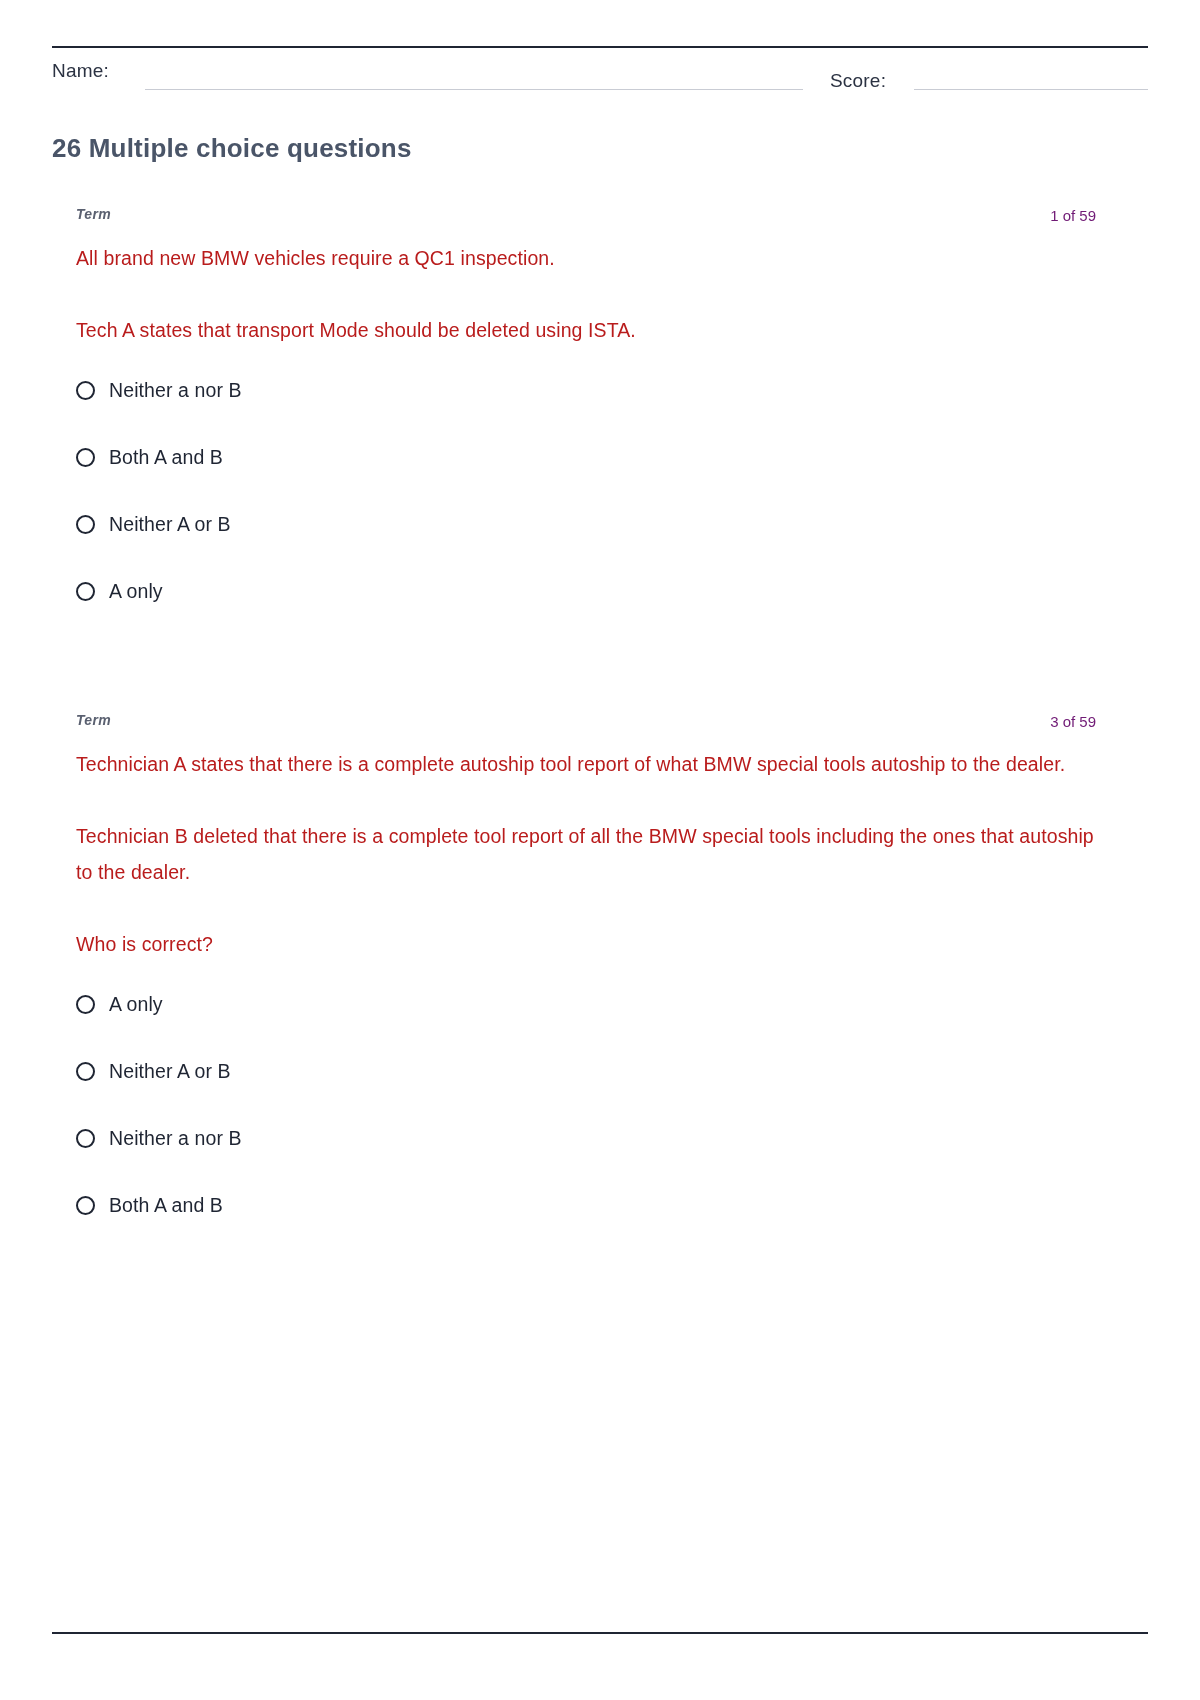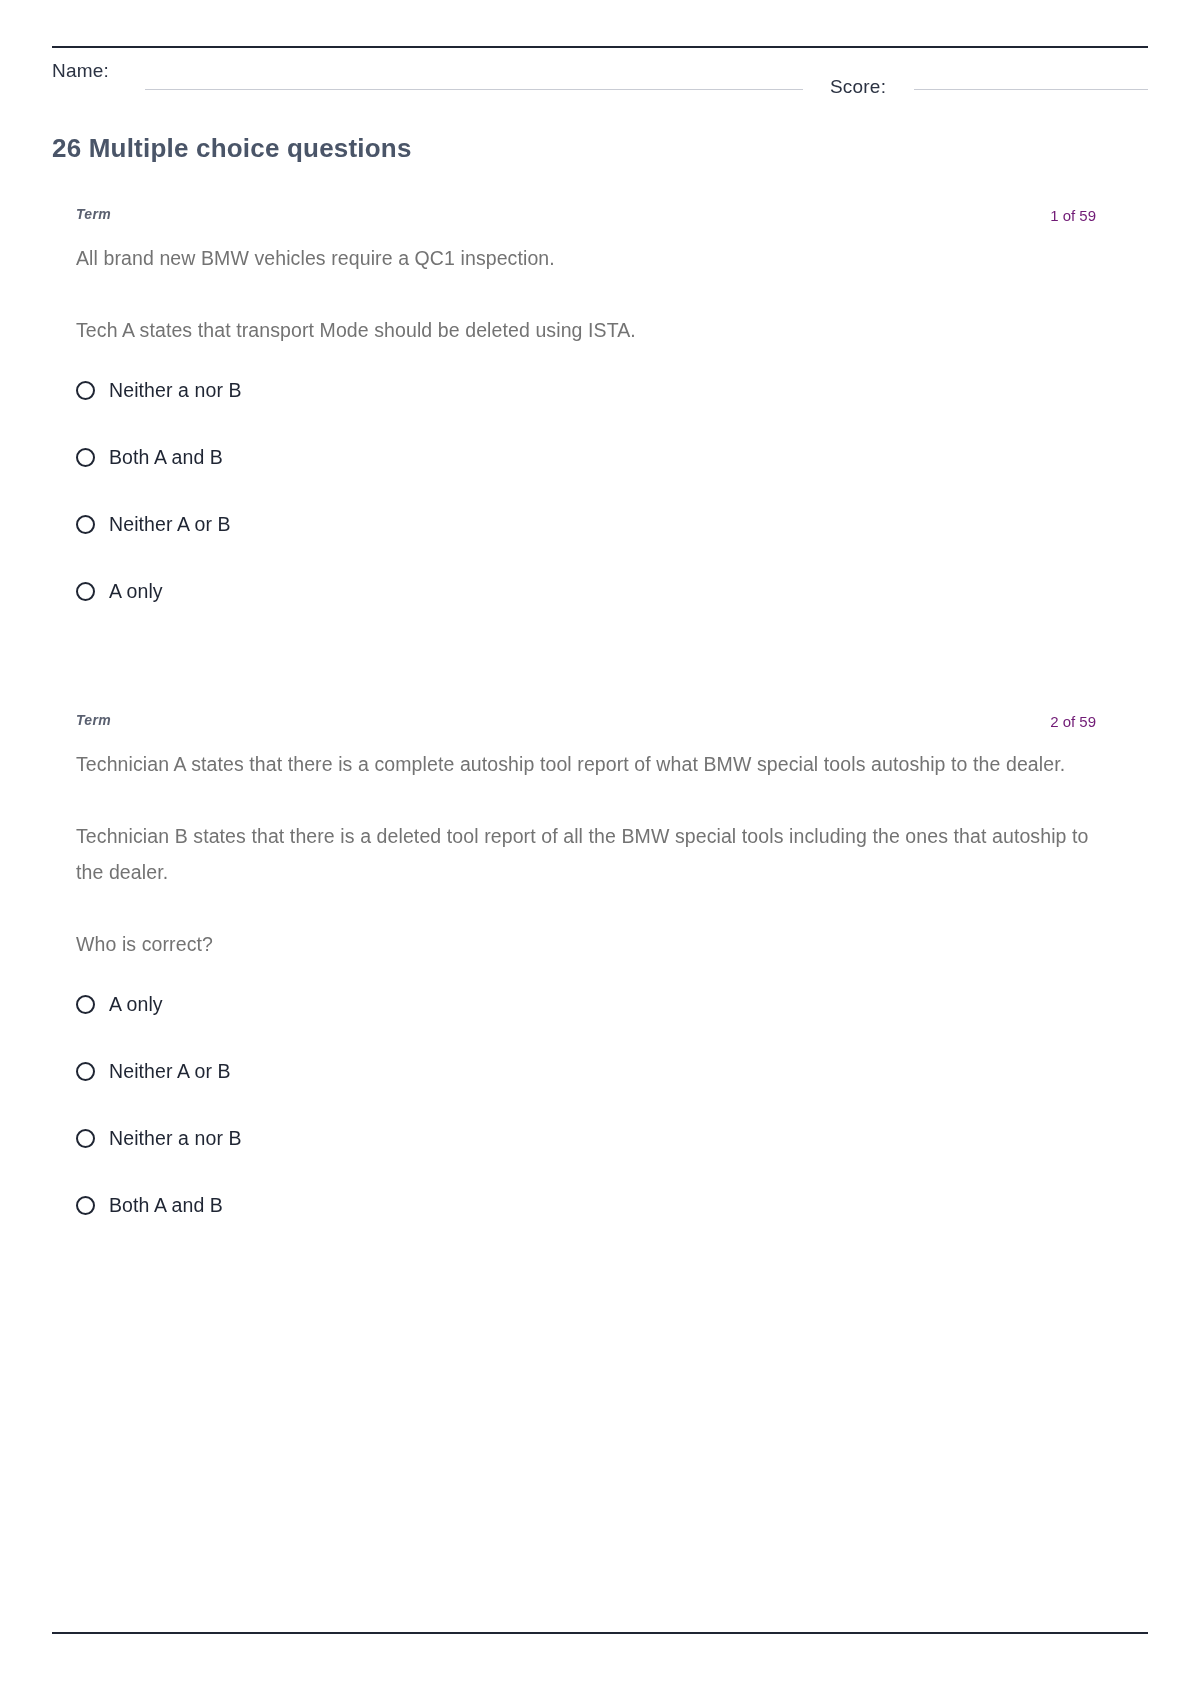--- a/index.html
+++ b/index.html
@@ -47,7 +47,7 @@
     letter-spacing: 0.2px;
   }
   .name-label { left: 0px; top: 2px; }
-  .score-label { left: 778px; top: 18px; }
+  .score-label { left: 778px; top: 12px; }
   .blank-line {
     position: absolute;
     height: 1px;

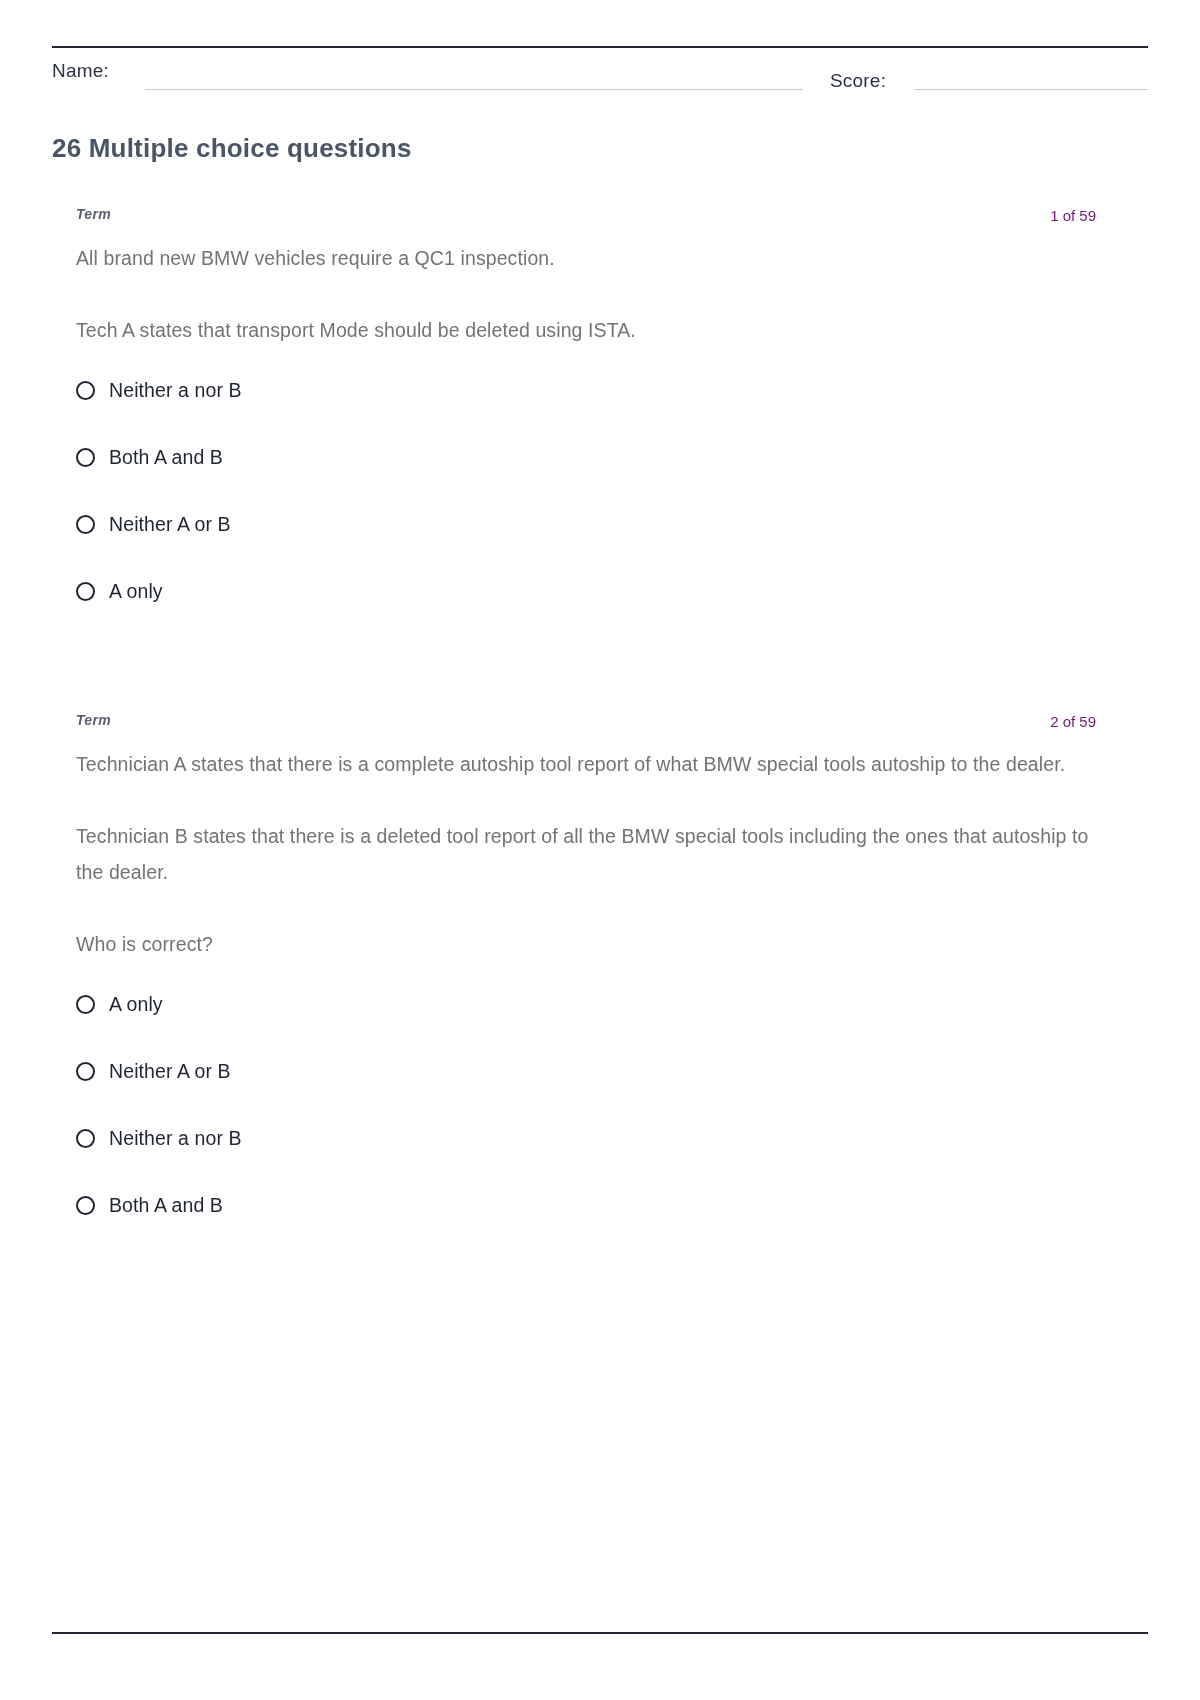--- a/index.html
+++ b/index.html
@@ -102,7 +102,7 @@
     margin: 0 0 0 0;
     font-size: 19.5px;
     line-height: 36px;
-    color: #737373;
+    color: #b91c1c;
     letter-spacing: 0.1px;
   }
   .q-body p + p { margin-top: 36px; }

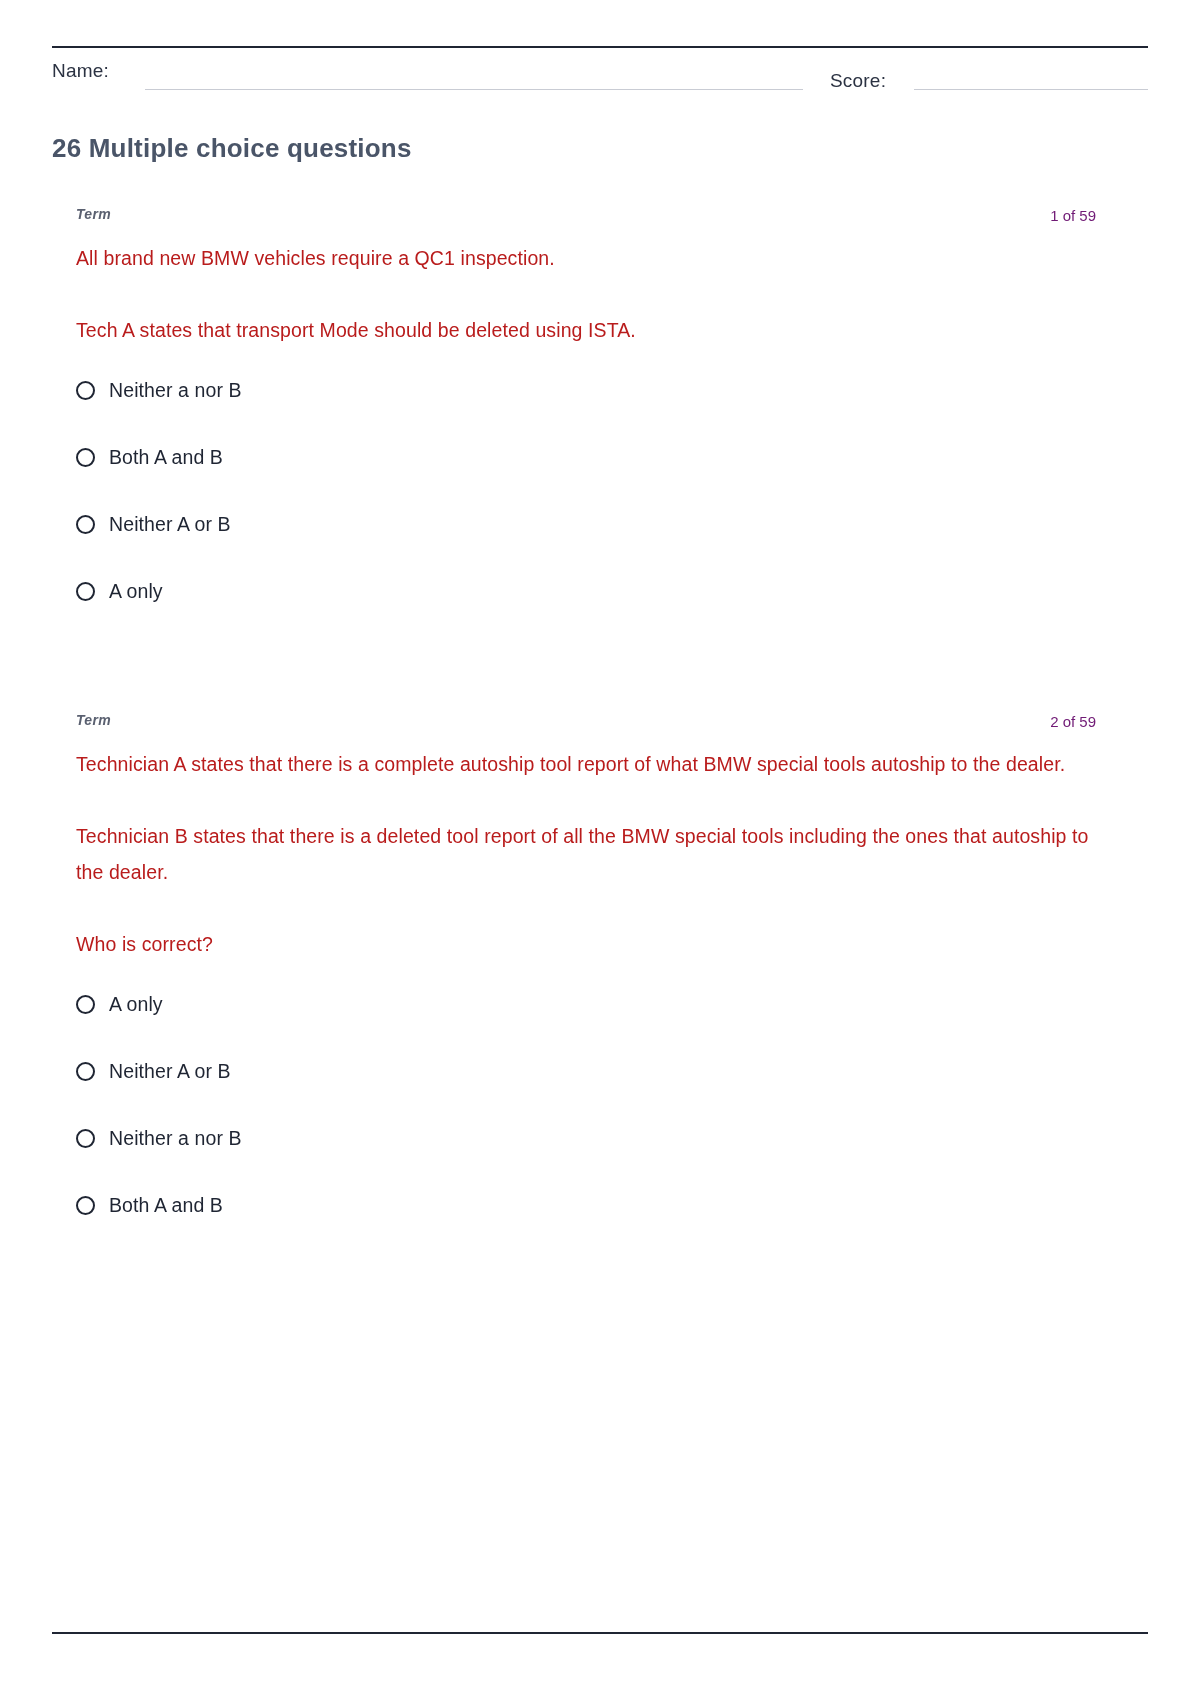--- a/index.html
+++ b/index.html
@@ -181,7 +181,7 @@
   <div class="question q2">
     <div class="q-head">
       <span class="q-term">Term</span>
-      <span class="q-count">2 of 59</span>
+      <span class="q-count">3 of 59</span>
     </div>
     <div class="q-body">
       <p>Technician A states that there is a complete autoship tool report of what BMW special tools autoship to the dealer.</p>

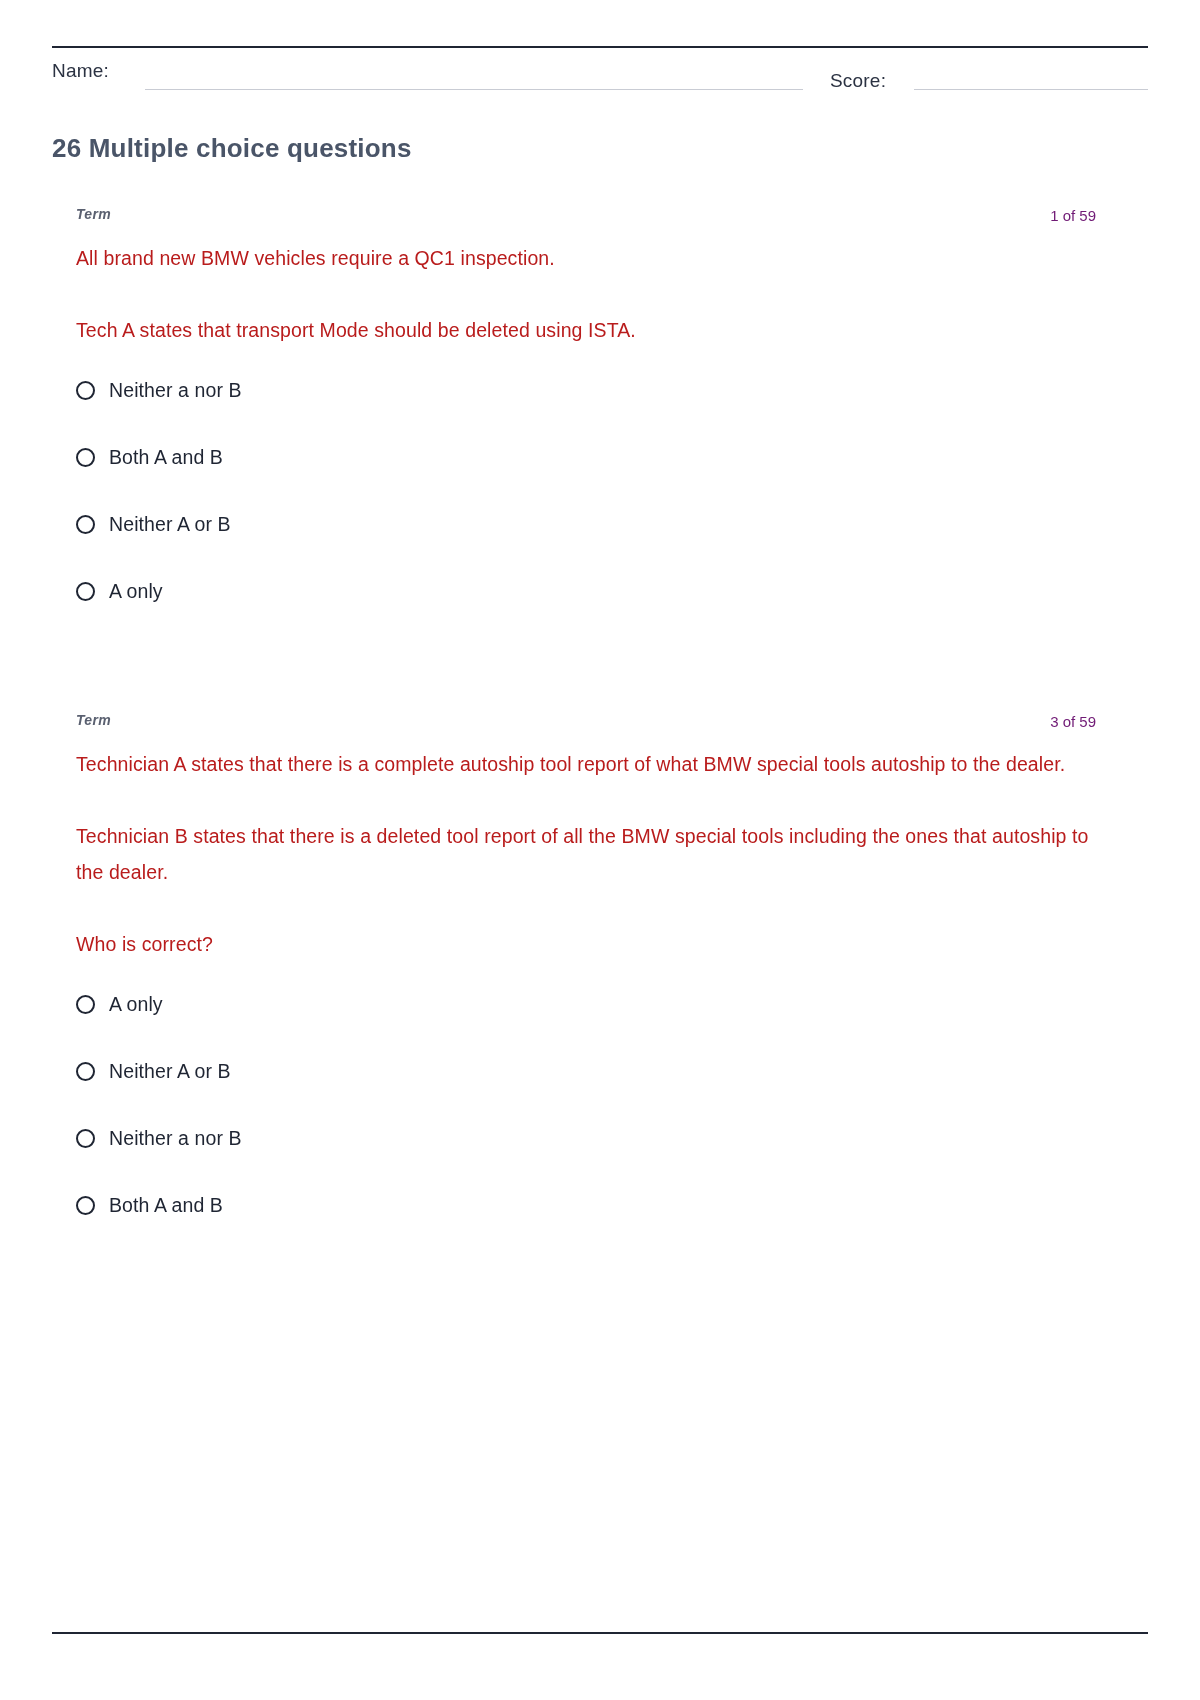--- a/index.html
+++ b/index.html
@@ -185,7 +185,7 @@
     </div>
     <div class="q-body">
       <p>Technician A states that there is a complete autoship tool report of what BMW special tools autoship to the dealer.</p>
-      <p>Technician B states that there is a deleted tool report of all the BMW special tools including the ones that autoship to the dealer.</p>
+      <p>Technician B deleted that there is a complete tool report of all the BMW special tools including the ones that autoship to the dealer.</p>
       <p>Who is correct?</p>
     </div>
     <div class="choices">

